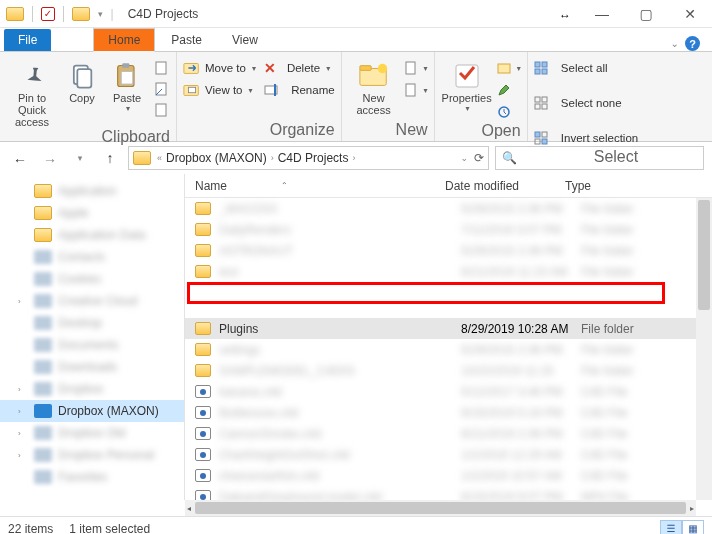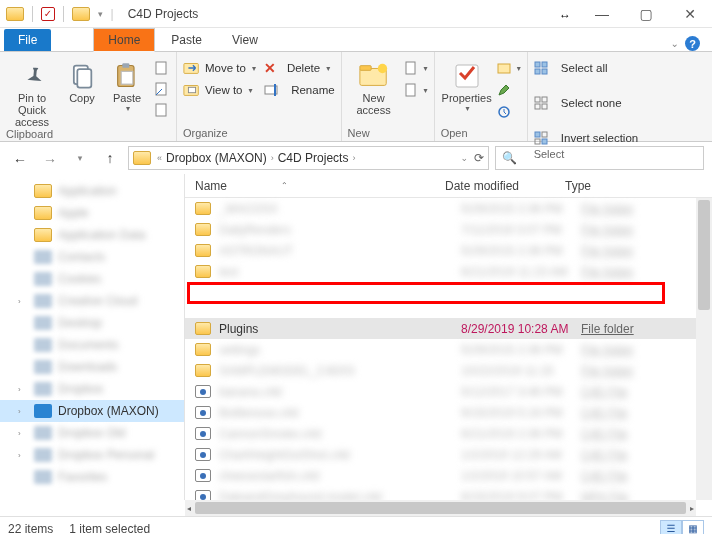--- a/index.html
+++ b/index.html
@@ -29,7 +29,7 @@
   .ribbon { background: #f5f5f5; border-bottom: 1px solid #ccc; height: 90px; display: flex; }
   .group { border-right: 1px solid #ddd; padding: 2px 6px 0; display:flex; flex-direction:column; }
   .group-body { flex:1; display:flex; align-items:flex-start; gap:4px; padding-top:4px;}
-  .group-label { text-align:left; font-size:11px; color:#666; padding-bottom:2px;}
+  .group-label { text-align:right; font-size:16px; color:#666; padding-bottom:2px;}
   .bigbtn { display:flex; flex-direction:column; align-items:center; justify-content:flex-start; width:52px; font-size:11px; text-align:center; gap:0; color:#444; padding-top:2px;}
   .bigbtn .bico { width:32px; height:32px; display:flex; align-items:center; justify-content:center; }
   .smallbtn-row { display:flex; align-items:center; gap:4px; font-size:11.5px; color:#333; height:20px;}

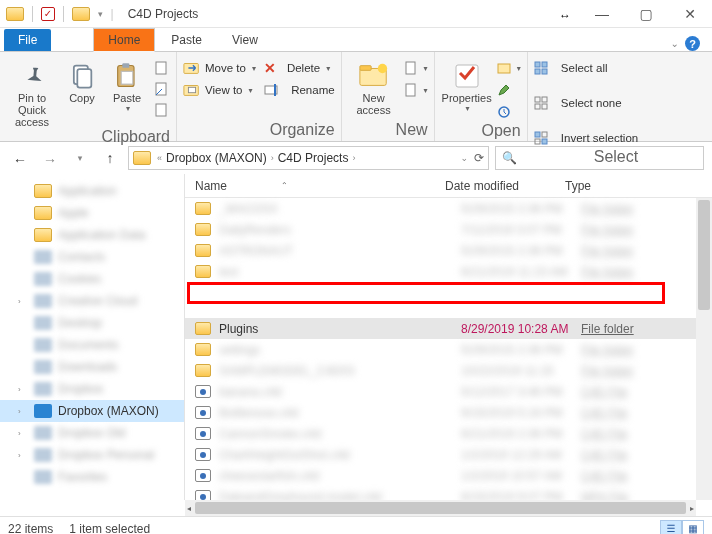--- a/index.html
+++ b/index.html
@@ -72,7 +72,7 @@
   .filerow .fico.c4d { background:#fff; border:1px solid #888; position:relative;}
   .filerow .fico.c4d::after { content:""; position:absolute; width:6px;height:6px; border-radius:50%; background:#3a6fb7; top:3px; left:4px;}
   .filerow .cname { flex:0 0 242px; white-space:nowrap; overflow:hidden;}
-  .filerow .cdate { flex:0 0 120px; color:#be185d;}
+  .filerow .cdate { flex:0 0 120px; color:#000000;}
   .filerow .ctype { flex:0 0 80px; color:#666;text-decoration:underline;}
   .filerow.blurred .cname, .filerow.blurred .cdate, .filerow.blurred .ctype { filter: blur(3.5px); color:#bbb;}
   .filerow.highlight { background:#e6e6e6;margin-top:36px; }

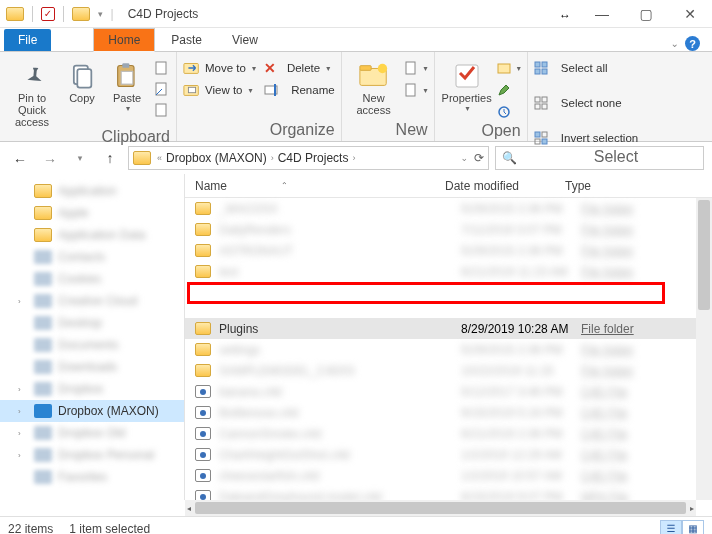--- a/index.html
+++ b/index.html
@@ -73,7 +73,7 @@
   .filerow .fico.c4d::after { content:""; position:absolute; width:6px;height:6px; border-radius:50%; background:#3a6fb7; top:3px; left:4px;}
   .filerow .cname { flex:0 0 242px; white-space:nowrap; overflow:hidden;}
   .filerow .cdate { flex:0 0 120px; color:#000000;}
-  .filerow .ctype { flex:0 0 80px; color:#666;text-decoration:underline;}
+  .filerow .ctype { flex:0 0 80px; color:#666;}
   .filerow.blurred .cname, .filerow.blurred .cdate, .filerow.blurred .ctype { filter: blur(3.5px); color:#bbb;}
   .filerow.highlight { background:#e6e6e6;margin-top:36px; }
   .redbox { position:absolute; border:3px solid #f00; pointer-events:none; }

